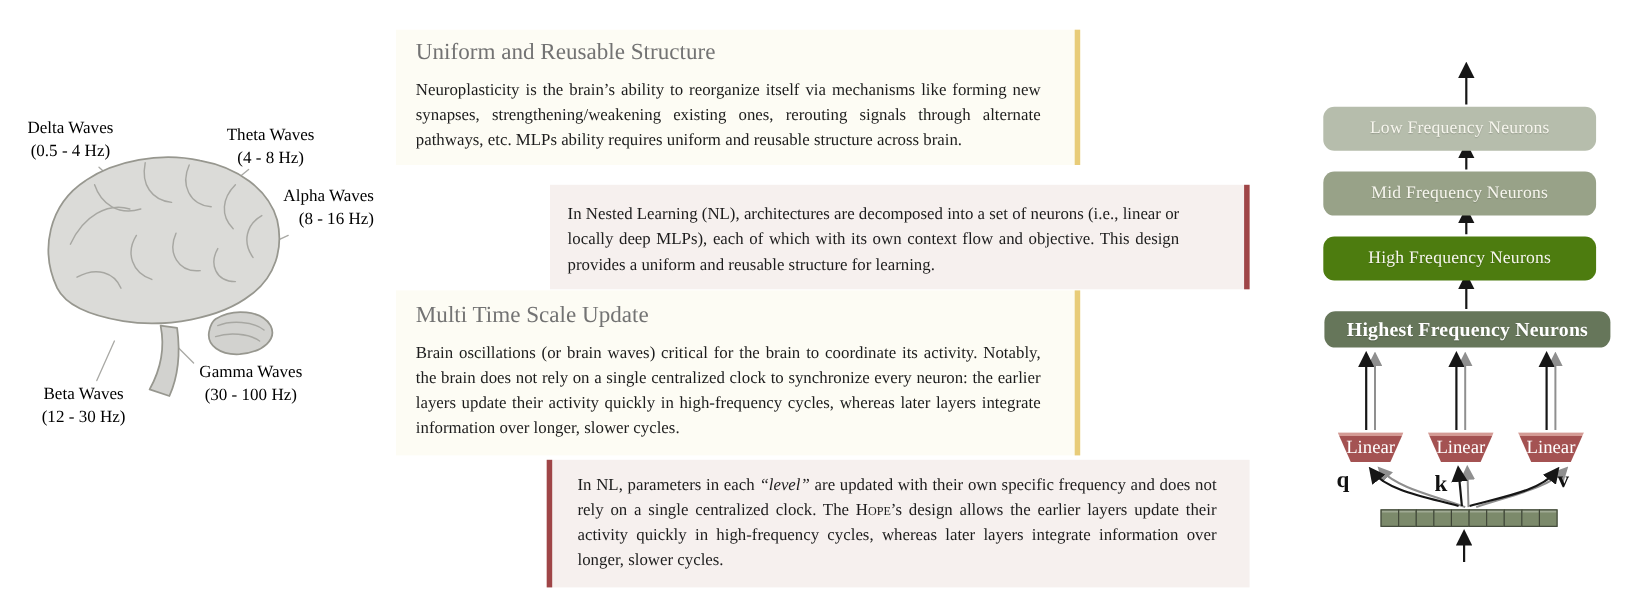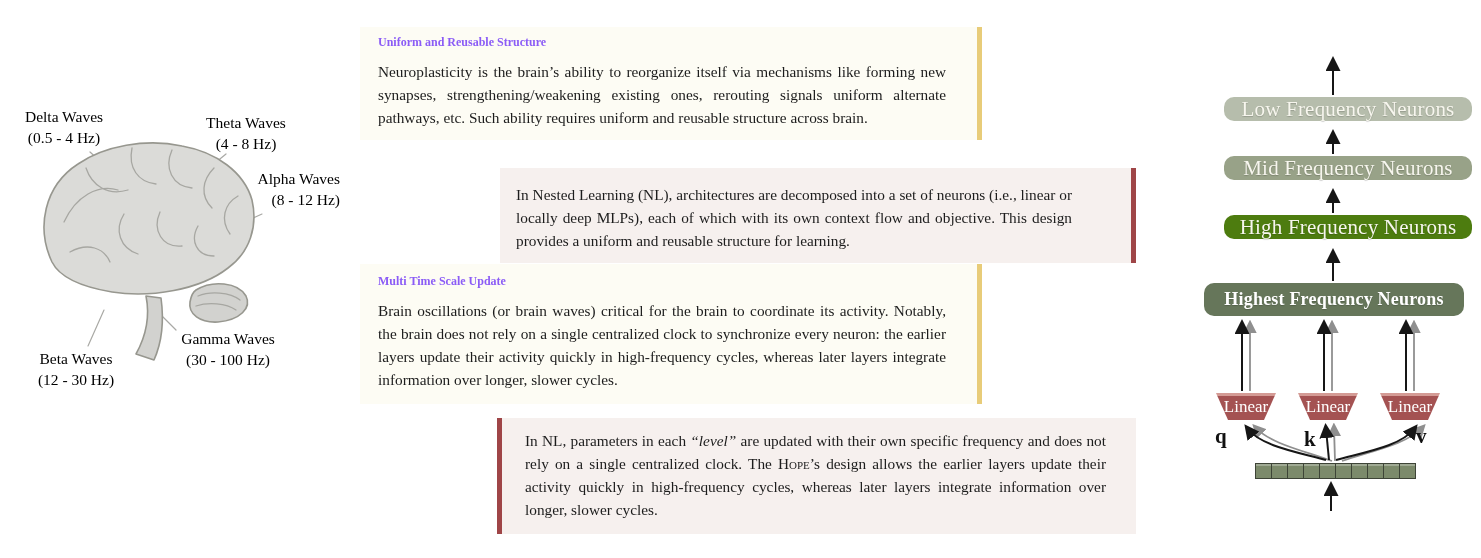--- a/index.html
+++ b/index.html
@@ -23,7 +23,7 @@
   .note-2{left:500px;top:168px;width:636px;padding:16px 64px 10px 16px;background:#f6f0ee;}
   .note-3{left:360px;top:264px;width:622px;padding:10px 36px 12px 18px;background:#fdfcf4;}
   .note-4{left:497px;top:418px;width:639px;padding:12px 30px 12px 28px;background:#f6f0ee;}
-  .note-title{font-size:12px;font-weight:700;margin:0 0 11px 0;color:#8b5cf6;}
+  .note-title{font-size:21px;font-weight:400;margin:0 0 11px 0;color:#737373;}
   .note-body{font-size:15.3px;line-height:1.5;text-align:justify;margin:0;color:#1c1c1c;}
   .note-body em{}
   .smallcaps{font-variant:small-caps;}

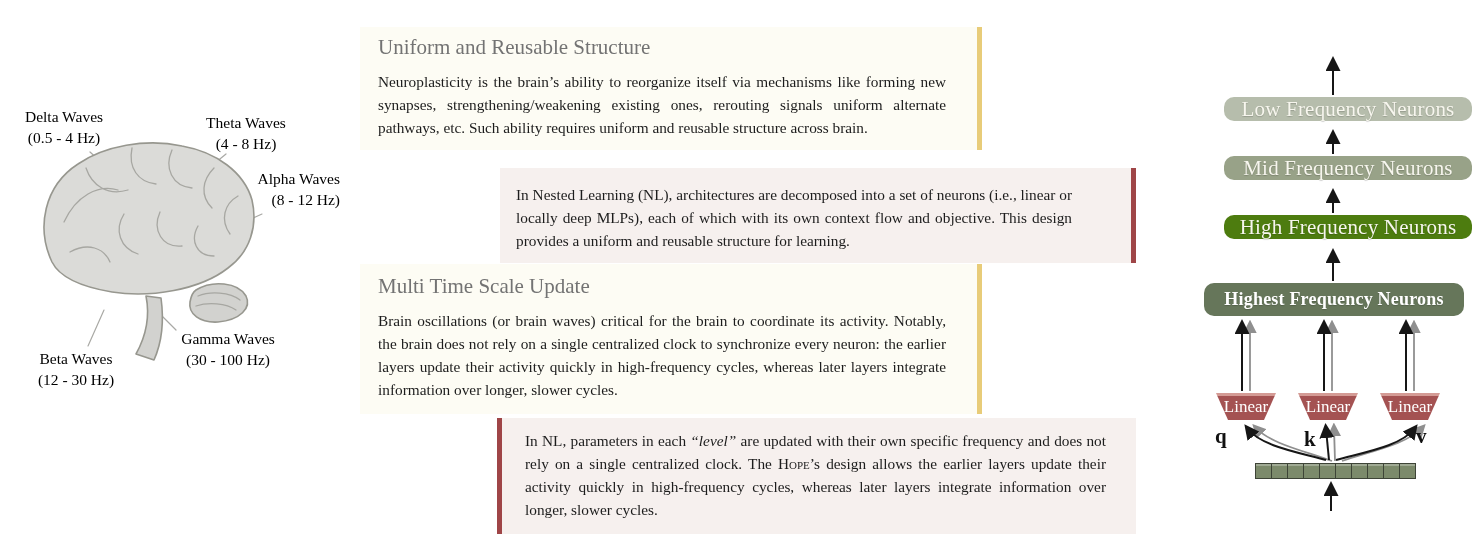--- a/index.html
+++ b/index.html
@@ -125,7 +125,7 @@
 <section>
   <div class="note note-1">
     <div class="note-title">Uniform and Reusable Structure</div>
-    <p class="note-body">Neuroplasticity is the brain’s ability to reorganize itself via mechanisms like forming new synapses, strengthening/weakening existing ones, rerouting signals uniform alternate pathways, etc. Such ability requires uniform and reusable structure across brain.</p>
+    <p class="note-body">Neuroplasticity is the brain’s ability to reorganize itself via mechanisms like forming new synapses, strengthening/weakening existing ones, rerouting signals through alternate pathways, etc. MLPs ability requires uniform and reusable structure across brain.</p>
     <span class="bar bar-yellow bar-right"></span>
   </div>
 

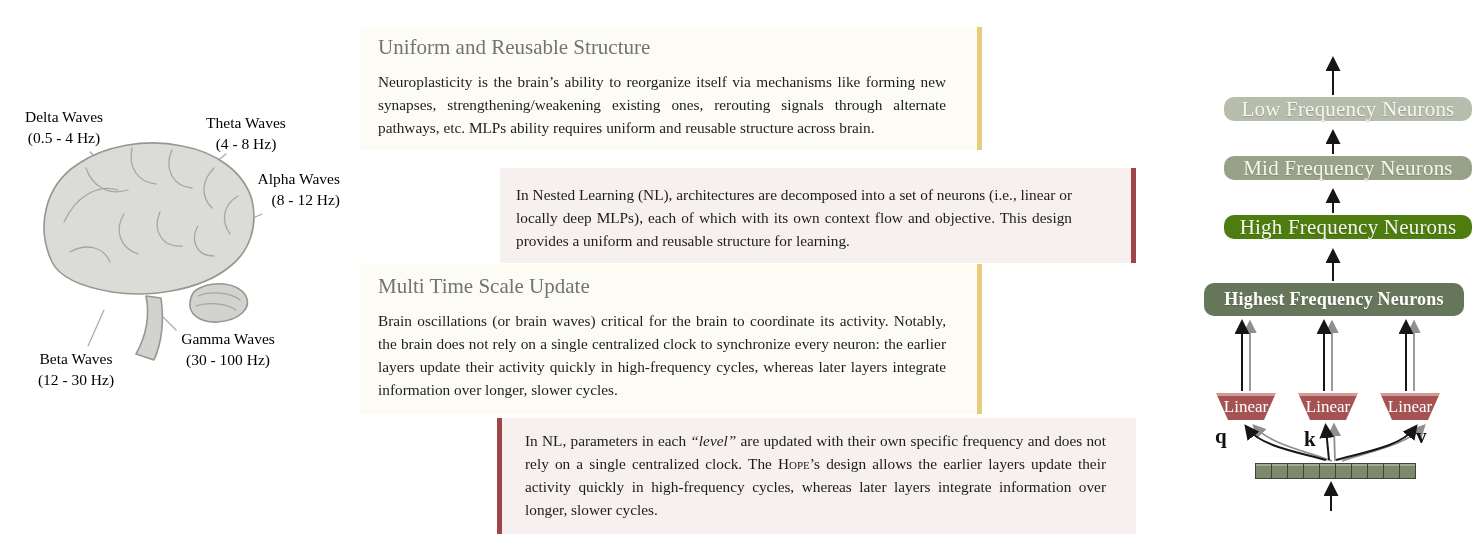--- a/index.html
+++ b/index.html
@@ -36,9 +36,9 @@
   .arch-panel{position:absolute;left:1185px;top:0;width:296px;height:558px;}
   .arch-svg{position:absolute;left:0;top:0;}
   .freq-box{
-    position:absolute;left:39px;width:248px;height:24px;border-radius:10px;
+    position:absolute;left:18px;width:248px;height:40px;border-radius:10px;
     color:#f7f6ee;display:flex;align-items:center;justify-content:center;
-    font-size:21px;letter-spacing:.2px;text-shadow:0 1px 1px rgba(0,0,0,.18);
+    font-size:16px;letter-spacing:.2px;text-shadow:0 1px 1px rgba(0,0,0,.18);
   }
   .freq-0{top:97px;}
   .freq-1{top:156px;}

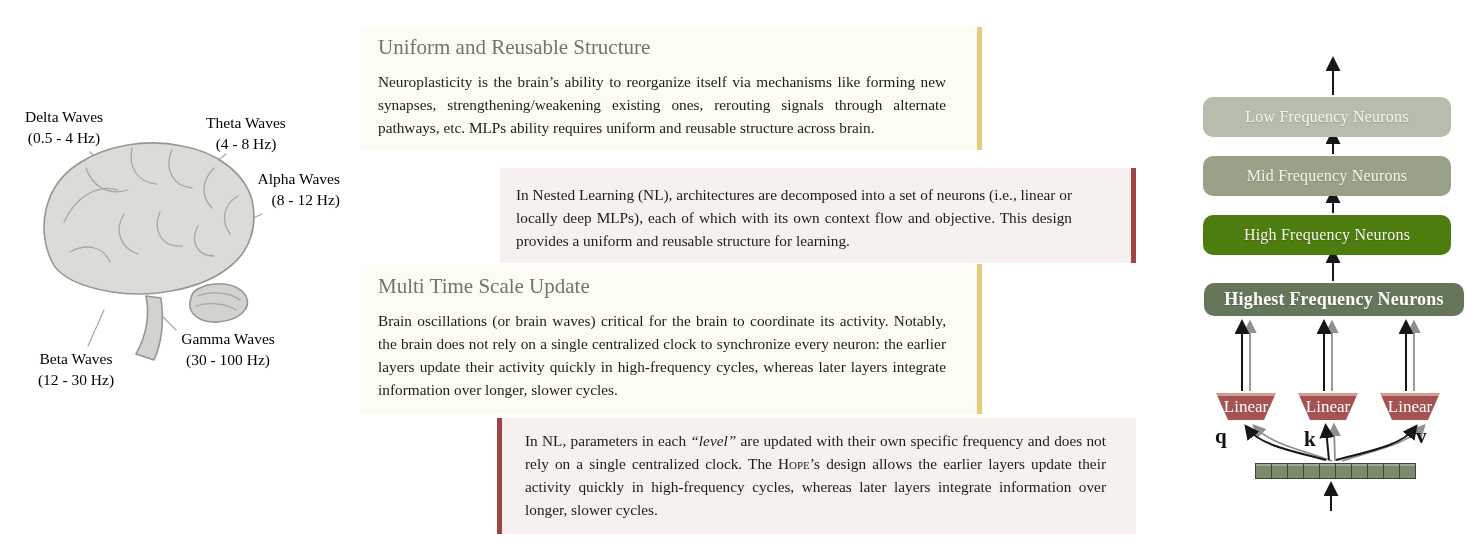--- a/index.html
+++ b/index.html
@@ -110,7 +110,7 @@
   </div>
   <div class="wave-label wl-alpha">
     <span>Alpha Waves</span>
-    <span>(8 - 12 Hz)</span>
+    <span>(8 - 16 Hz)</span>
   </div>
   <div class="wave-label wl-beta">
     <span>Beta Waves</span>

